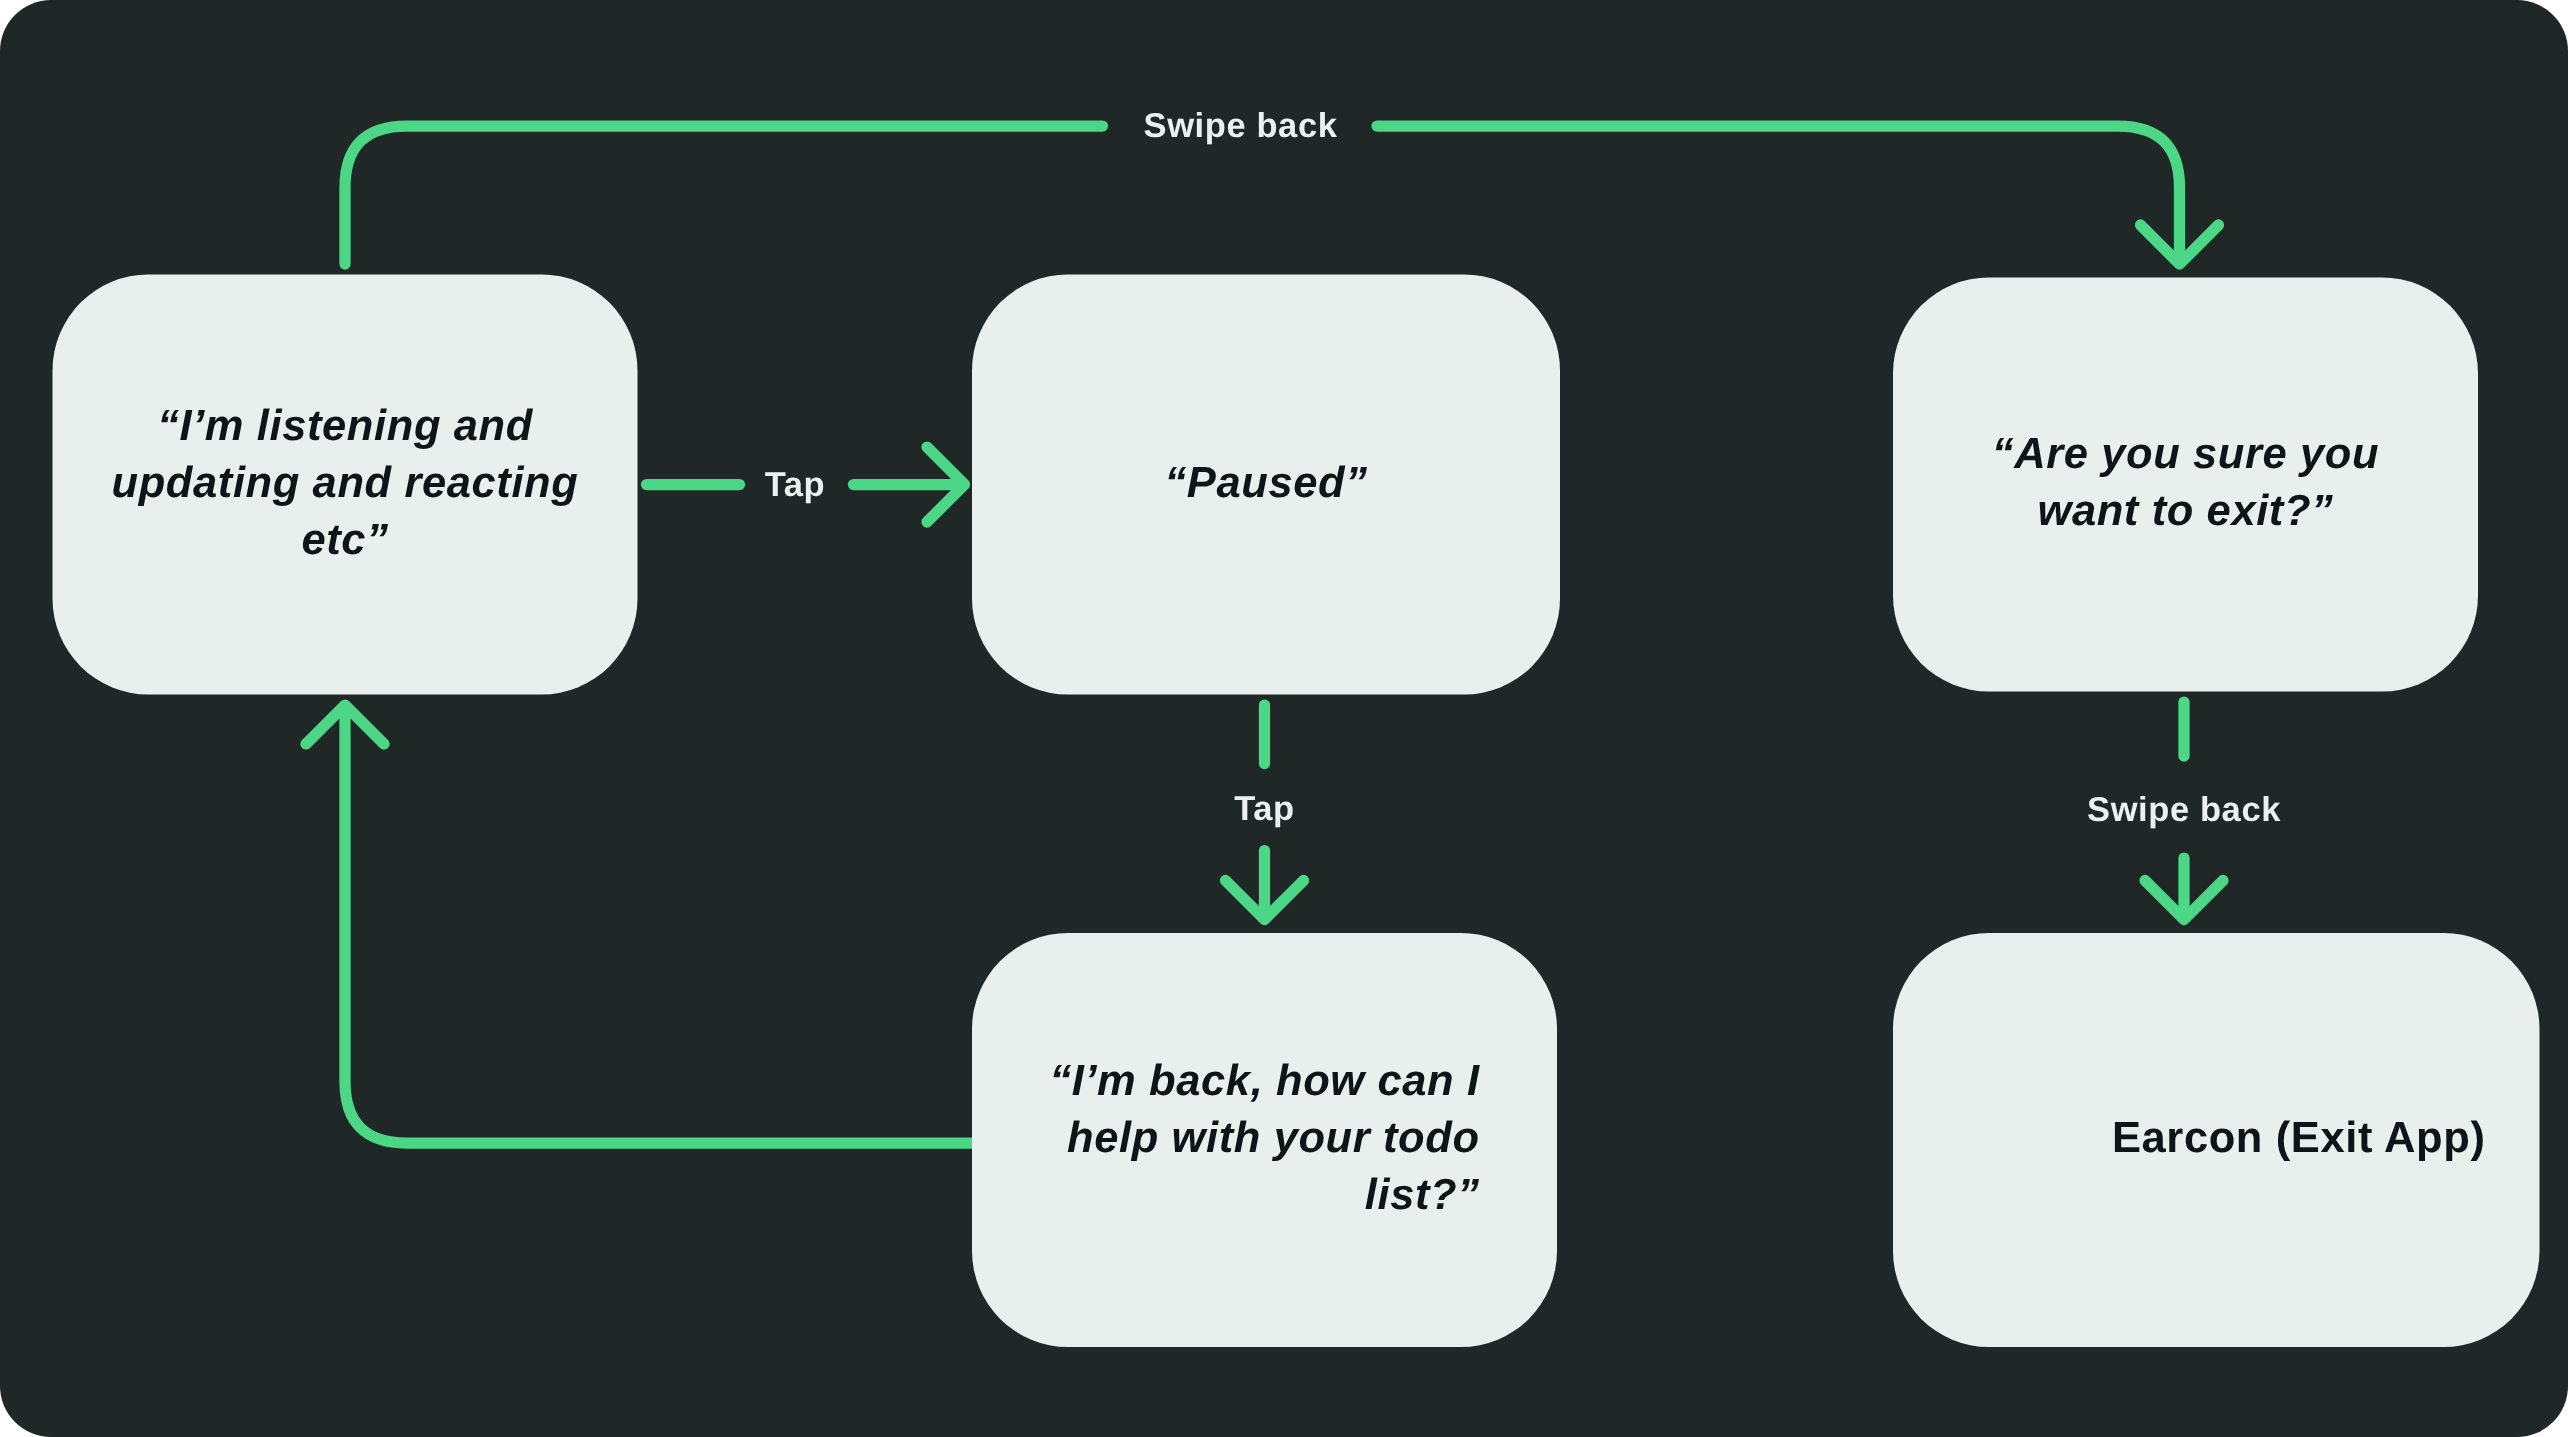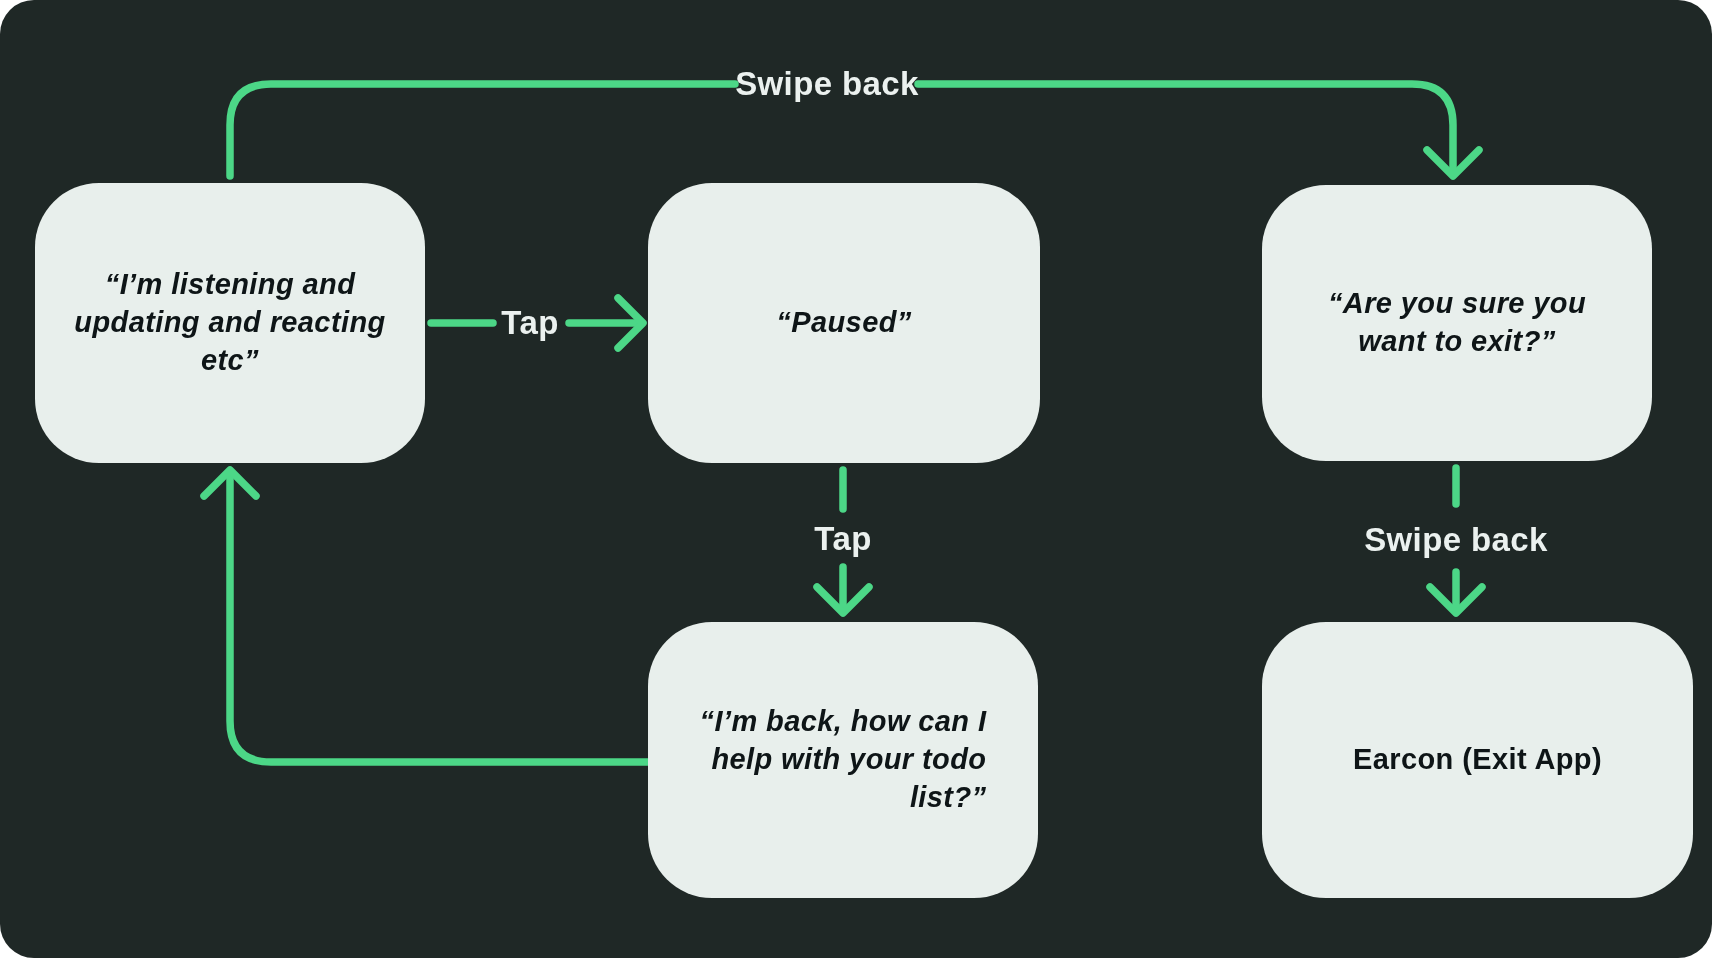--- a/index.html
+++ b/index.html
@@ -59,7 +59,7 @@
     transform: translate(-50%, -50%);
     color: #ebf1ef;
     font-weight: 700;
-    font-size: 33px;
+    font-size: 23px;
     letter-spacing: 0.4px;
     white-space: nowrap;
   }

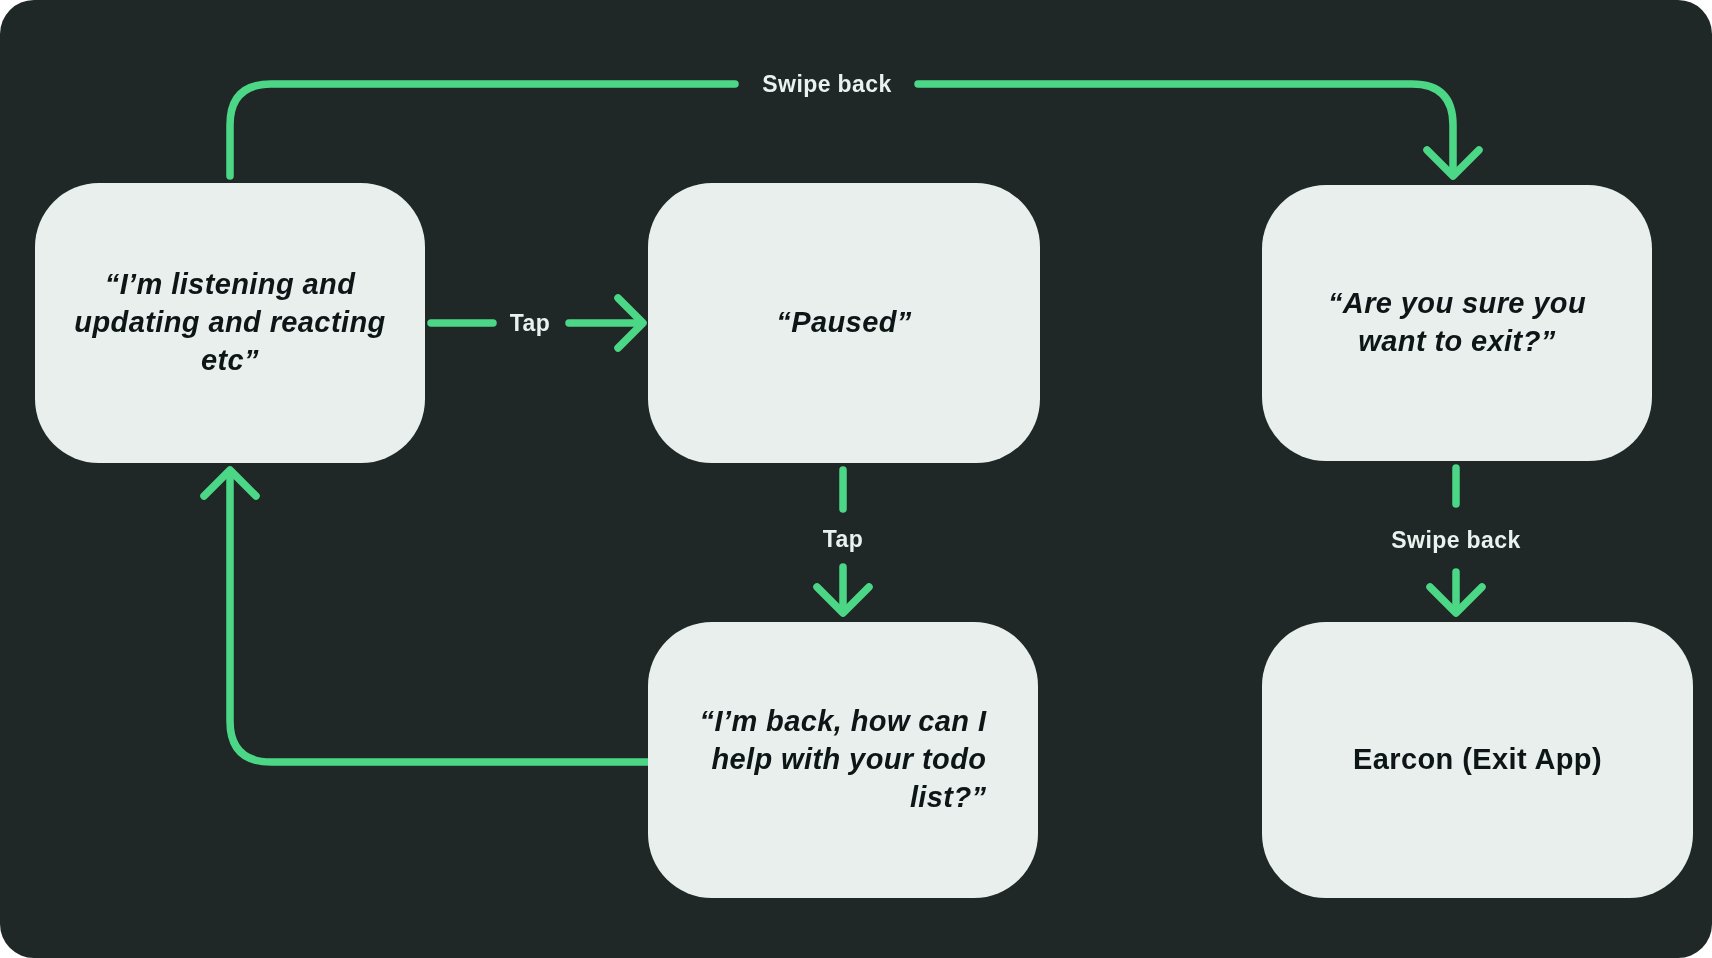--- a/index.html
+++ b/index.html
@@ -53,7 +53,7 @@
   .node-paused      { left: 648px;  top: 183px; width: 392px; height: 280px; }
   .node-exit        { left: 1262px; top: 185px; width: 390px; height: 276px; }
   .node-back        { left: 648px;  top: 622px; width: 390px; height: 276px; text-align: right; }
-  .node-earcon      { left: 1262px; top: 622px; width: 431px; height: 276px; }
+  .node-earcon      { left: 1262px; top: 622px; width: 431px; height: 276px; justify-content: flex-end; }
   .edge-label {
     position: absolute;
     transform: translate(-50%, -50%);

